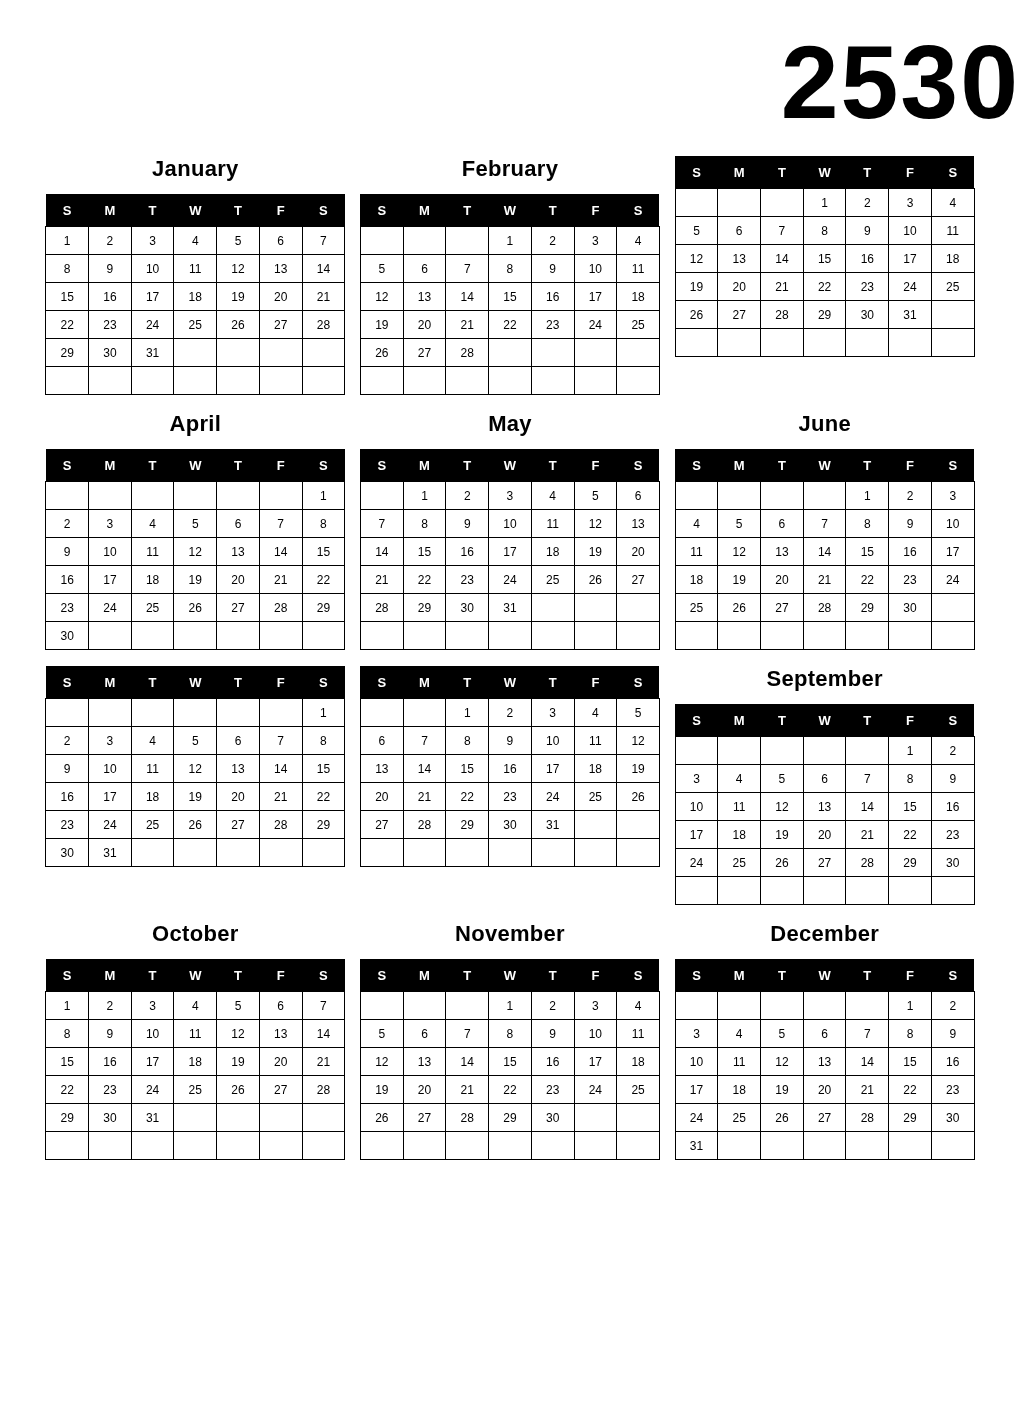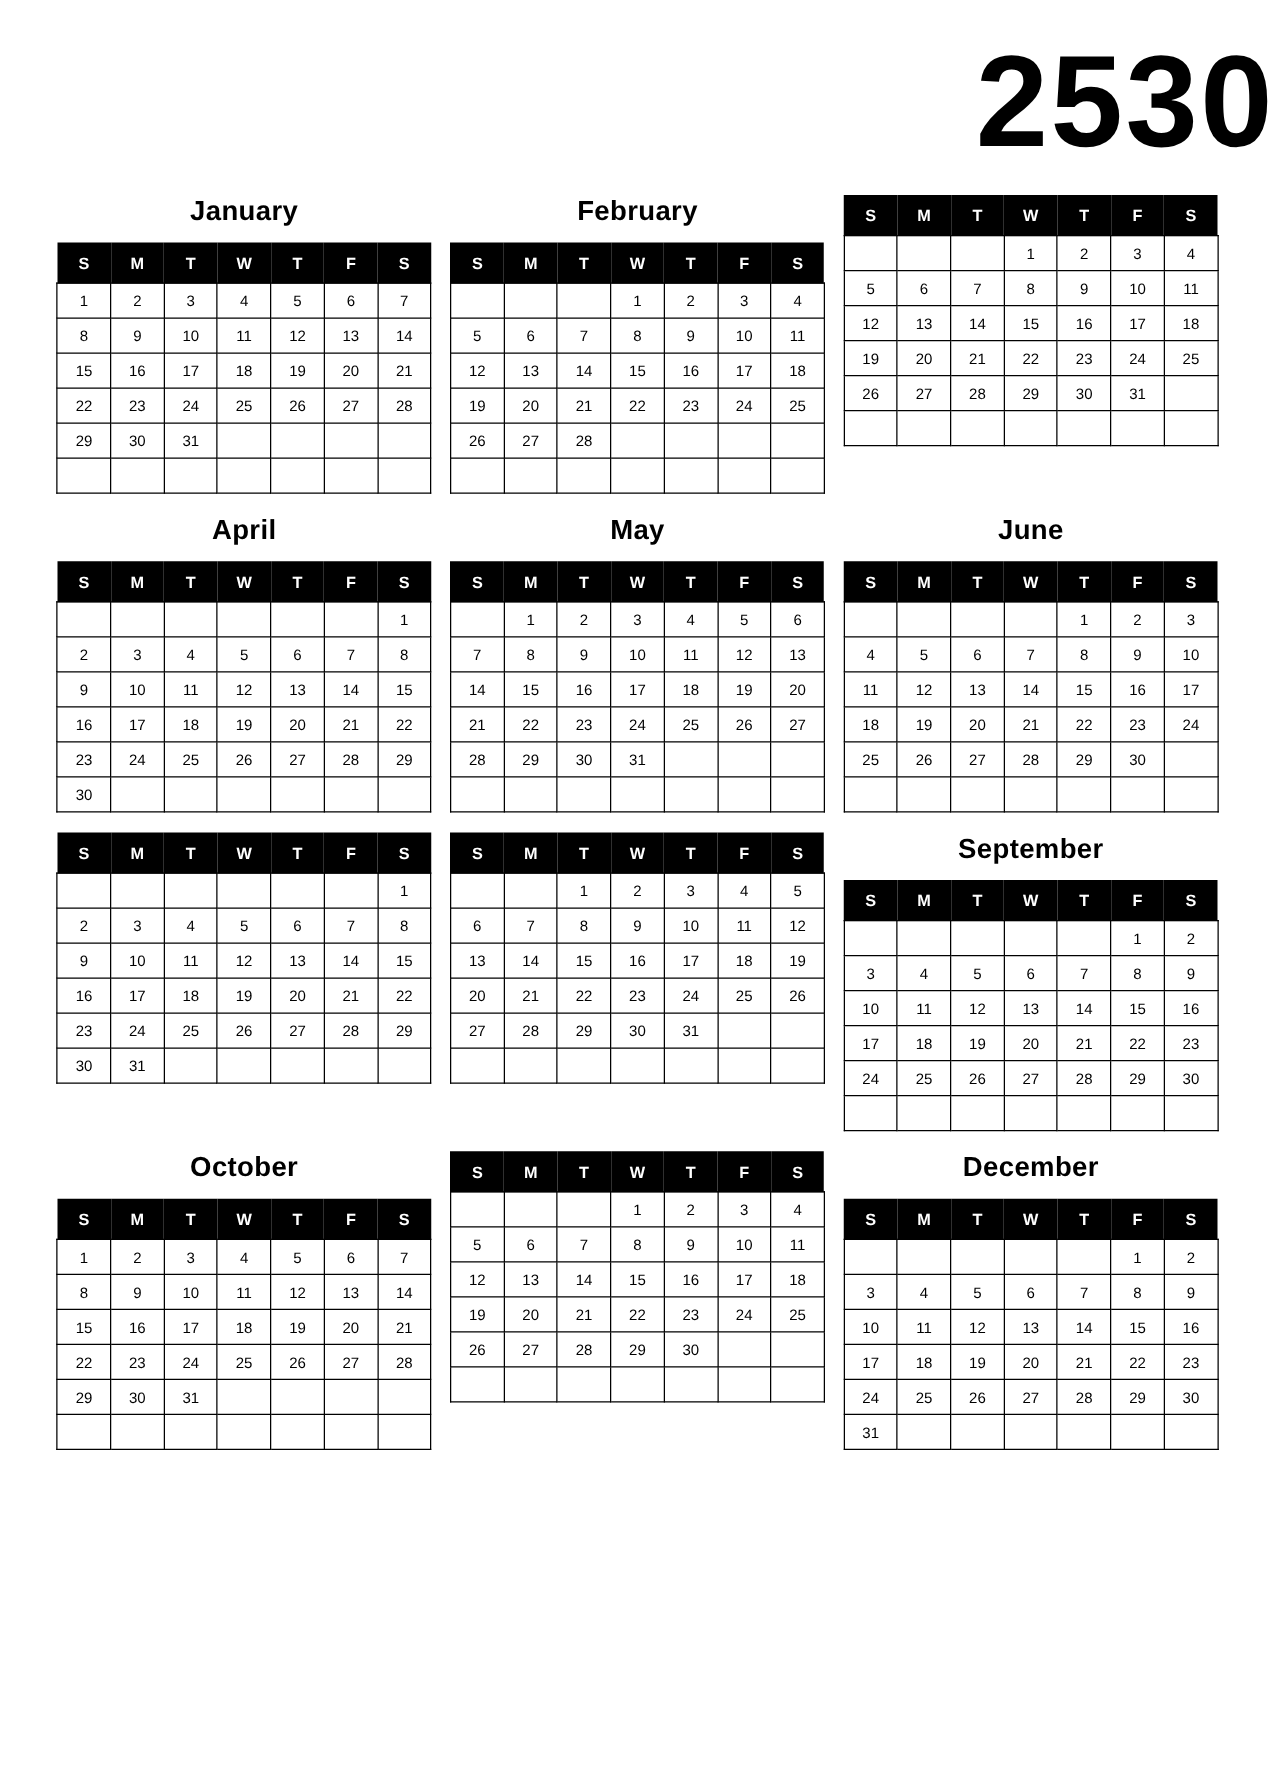--- a/index.html
+++ b/index.html
@@ -803,6 +803,7 @@
         </table>
       </div>
       <div class="month">
+        <div class="month-name">November</div>
         <table class="cal">
           <thead>
             <tr class="hdr-row">

